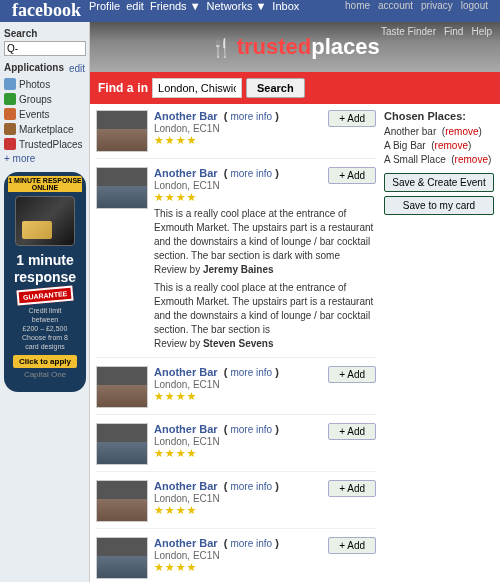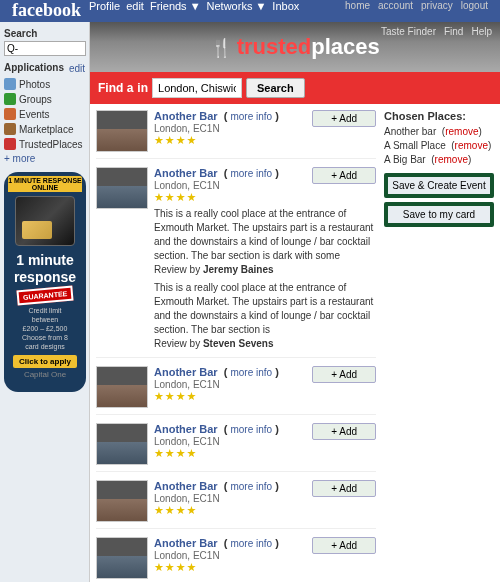--- a/index.html
+++ b/index.html
@@ -328,7 +328,7 @@
       background: #e8f0e8;
       border: 1px solid #aac;
       font-size: 10px;
-      padding: 2px 18px;
+      padding: 2px 10px;
       cursor: pointer;
       white-space: nowrap;
       height: fit-content;

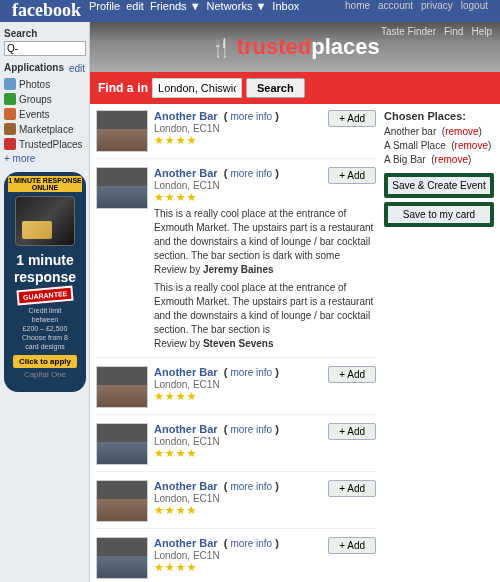--- a/index.html
+++ b/index.html
@@ -589,11 +589,11 @@
           &nbsp;(<span class="remove-link">remove</span>)
         </div>
         <div class="chosen-place-item">
+          <span>A Big Bar</span>
+          &nbsp;(<span class="remove-link">remove</span>)
+        </div>
+        <div class="chosen-place-item">
           <span>A Small Place</span>
-          &nbsp;(<span class="remove-link">remove</span>)
-        </div>
-        <div class="chosen-place-item">
-          <span>A Big Bar</span>
           &nbsp;(<span class="remove-link">remove</span>)
         </div>
         <div class="chosen-actions">

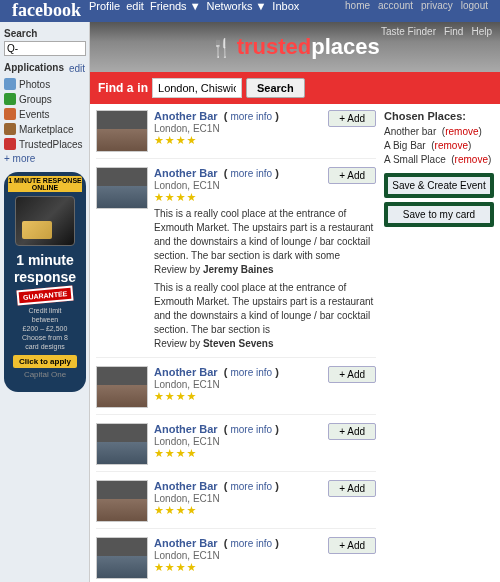--- a/index.html
+++ b/index.html
@@ -373,7 +373,7 @@
     }
     .chosen-actions button {
       background: #e8edf2;
-      border: 4px solid #14532d;
+      border: 1px solid #14532d;
       font-size: 10px;
       padding: 3px 4px;
       cursor: pointer;

